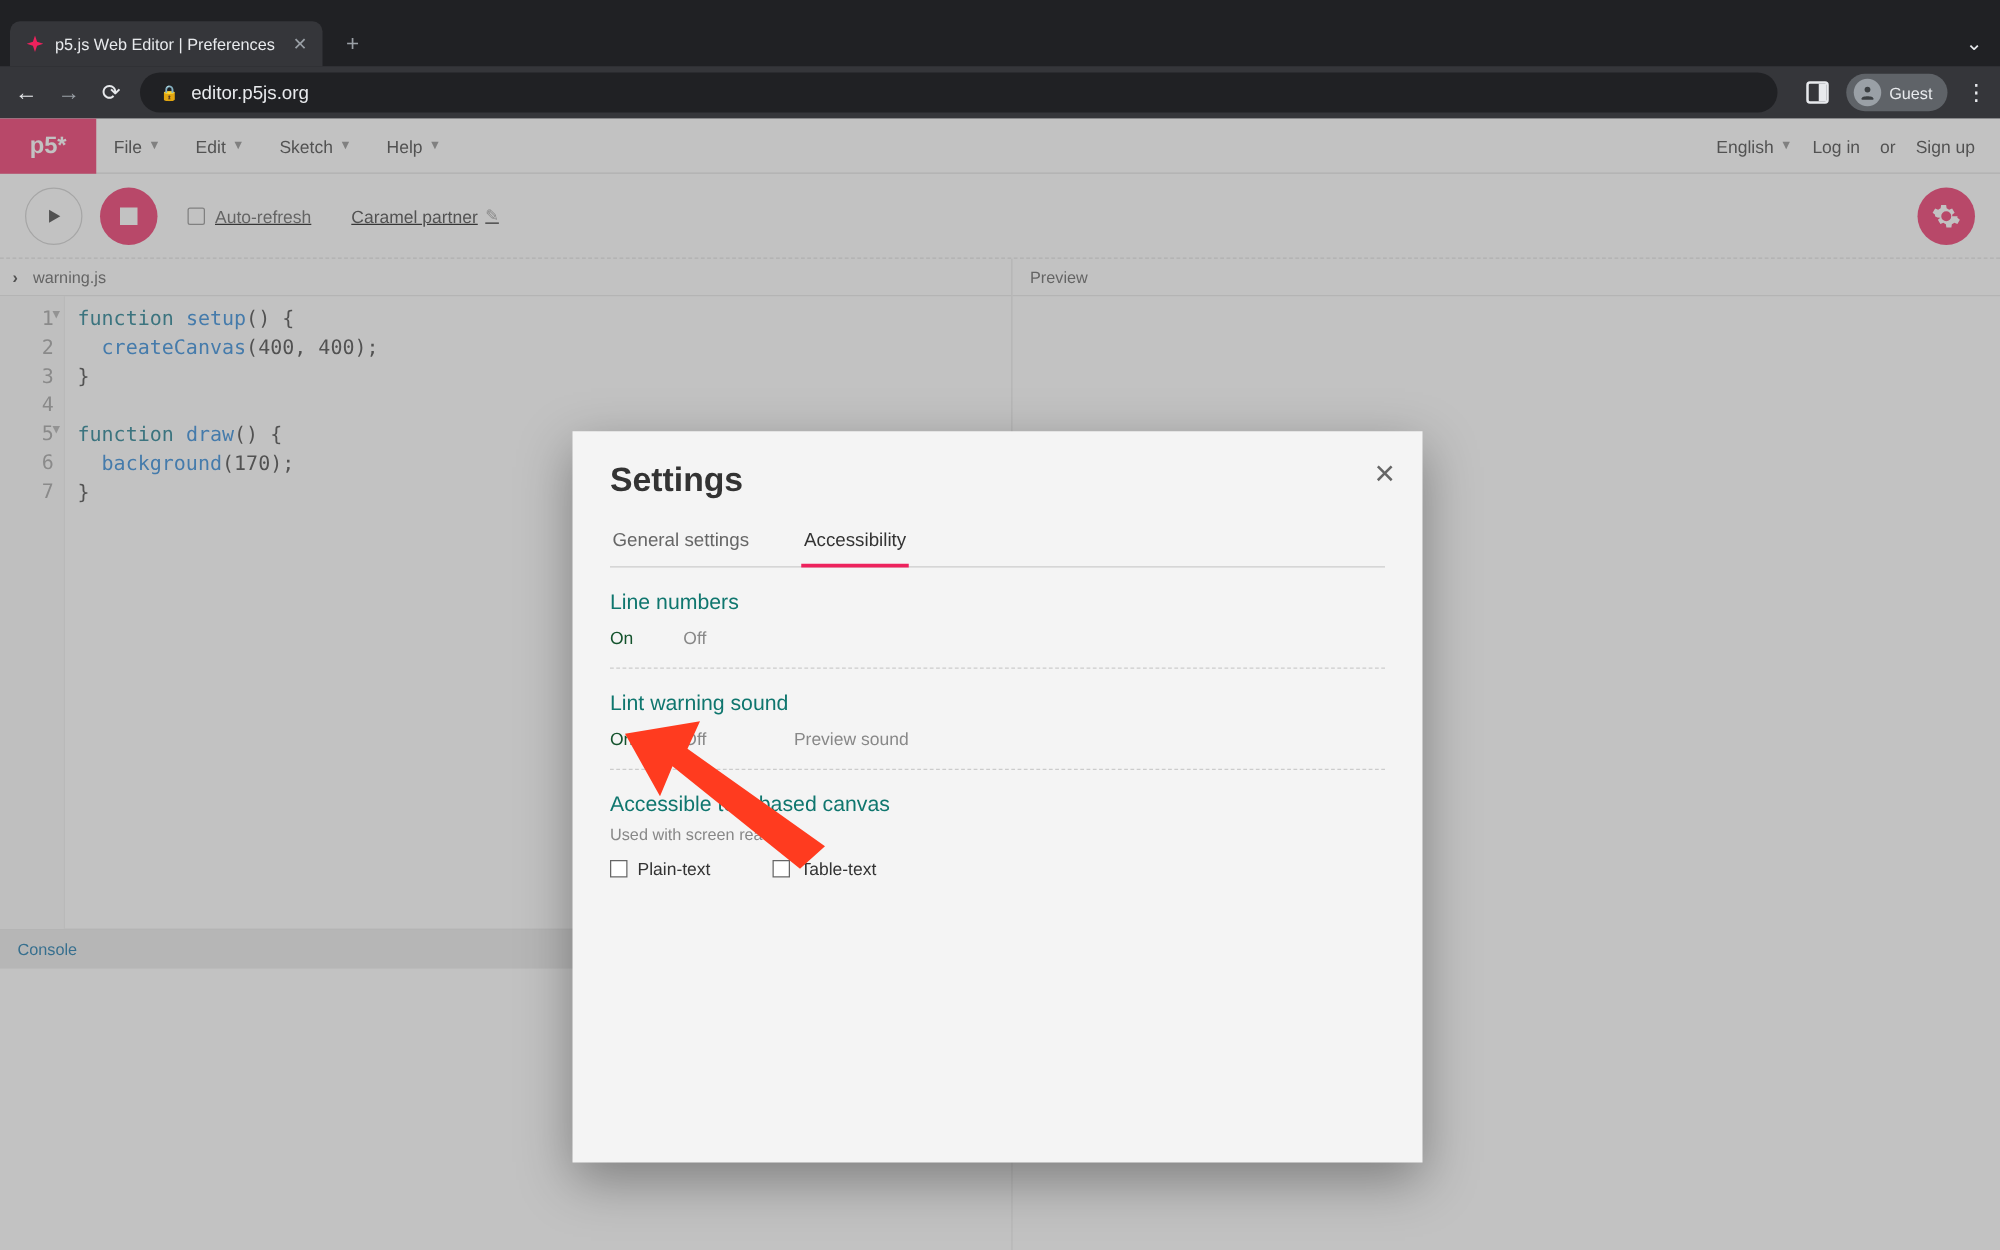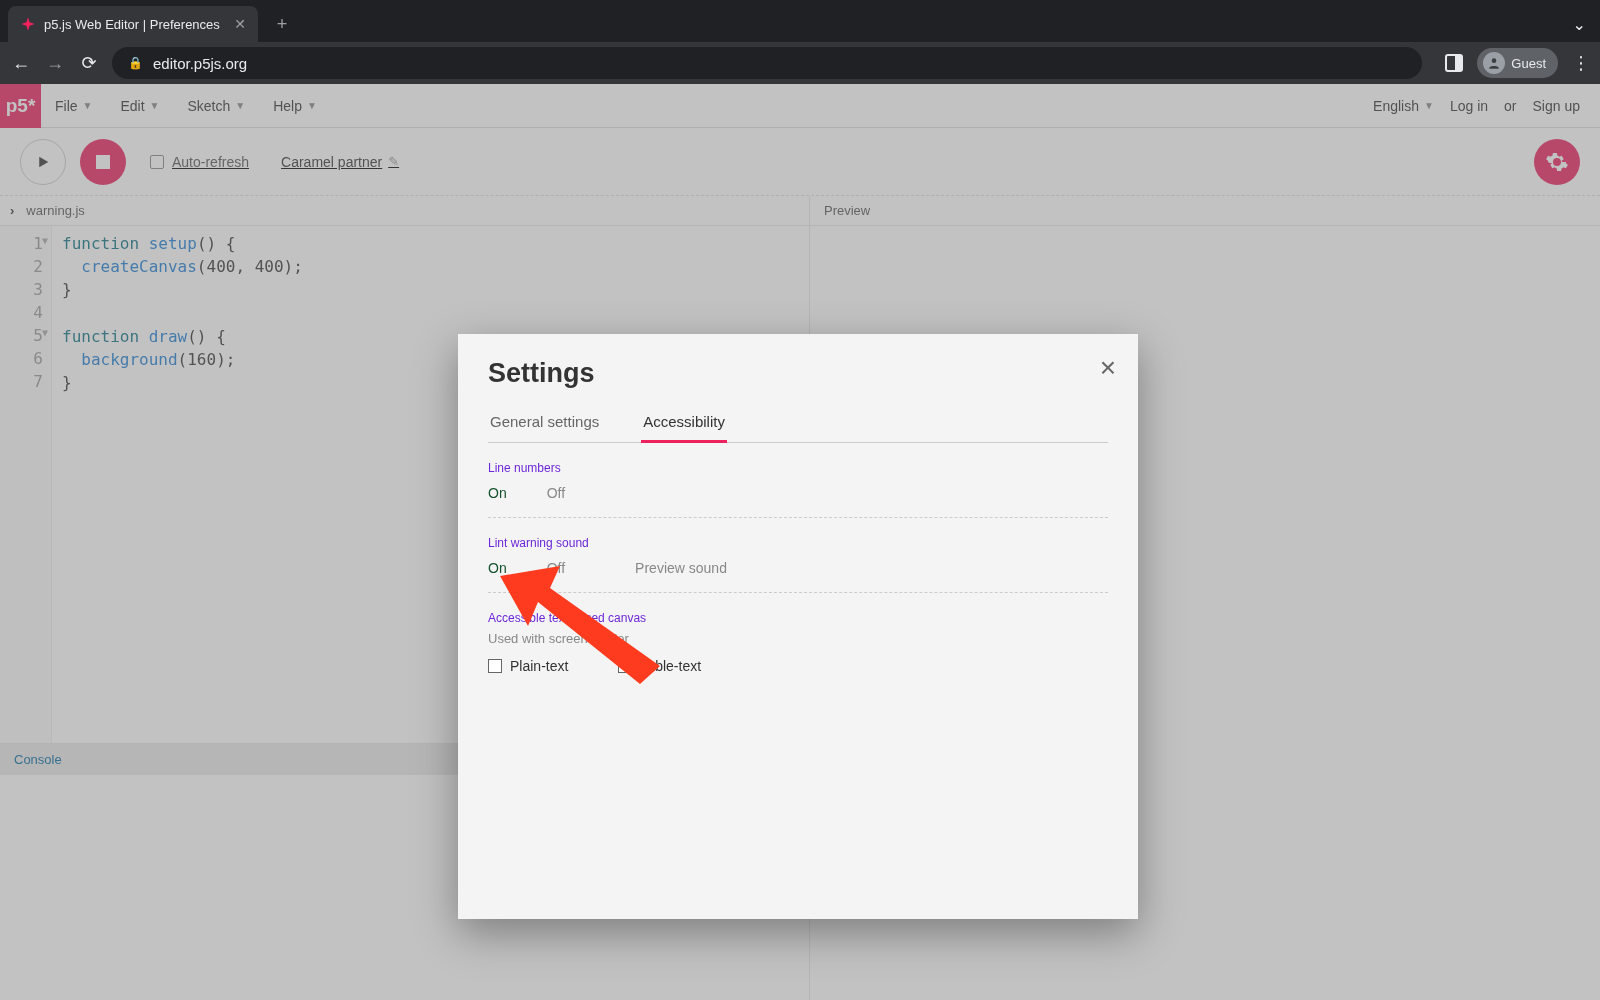--- a/index.html
+++ b/index.html
@@ -6,7 +6,7 @@
   html, body { width: 1600px; height: 1000px; overflow: hidden; font-family: -apple-system, BlinkMacSystemFont, "Segoe UI", Helvetica, Arial, sans-serif; }
   
   .browser { width: 100%; height: 100%; background: #202124; display: flex; flex-direction: column; }
-  .tabstrip { height: 42px; display: flex; align-items: flex-end; padding-left: 8px; }
+  .tabstrip { height: 53px; display: flex; align-items: flex-end; padding-left: 8px; }
   .tab { background: #35363a; height: 36px; width: 250px; border-radius: 8px 8px 0 0; display: flex; align-items: center; padding: 0 12px; color: #e8eaed; font-size: 13px; gap: 8px; }
   .tab .favicon { width: 16px; height: 16px; color: #ed225d; }
   .tab .title { flex: 1; white-space: nowrap; overflow: hidden; }

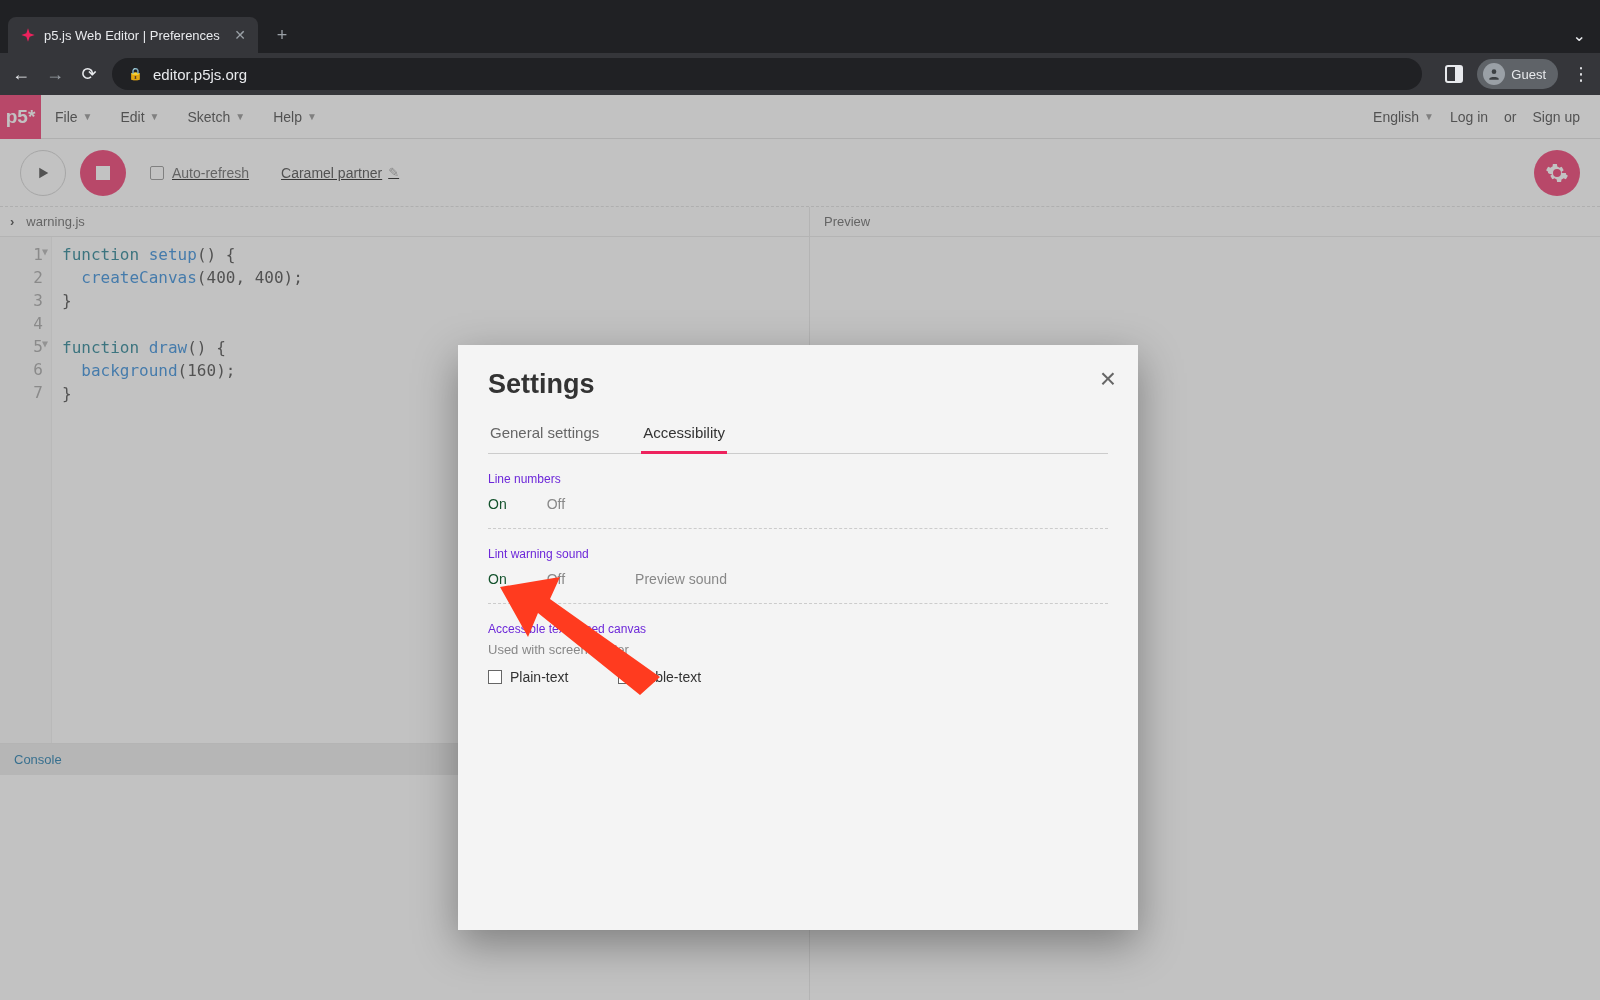--- a/index.html
+++ b/index.html
@@ -31,7 +31,7 @@
 
   
   .menubar { height: 44px; background: #fff; border-bottom: 1px solid #ddd; display:flex; align-items:center; }
-  .p5-logo-box { width:41px; height:44px; background:#ed225d; color:#fff; display:flex; align-items:center; justify-content:center; font-weight:bold; font-size:19px;}
+  .p5-logo-box { width:77px; height:44px; background:#ed225d; color:#fff; display:flex; align-items:center; justify-content:center; font-weight:bold; font-size:19px;}
   .p5-menu { display:flex; gap: 0; }
   .p5-menu-item { padding: 0 14px; font-size:14px; color:#333; display:flex; align-items:center; gap:5px; height:44px;}
   .caret { font-size:10px; color:#888;}

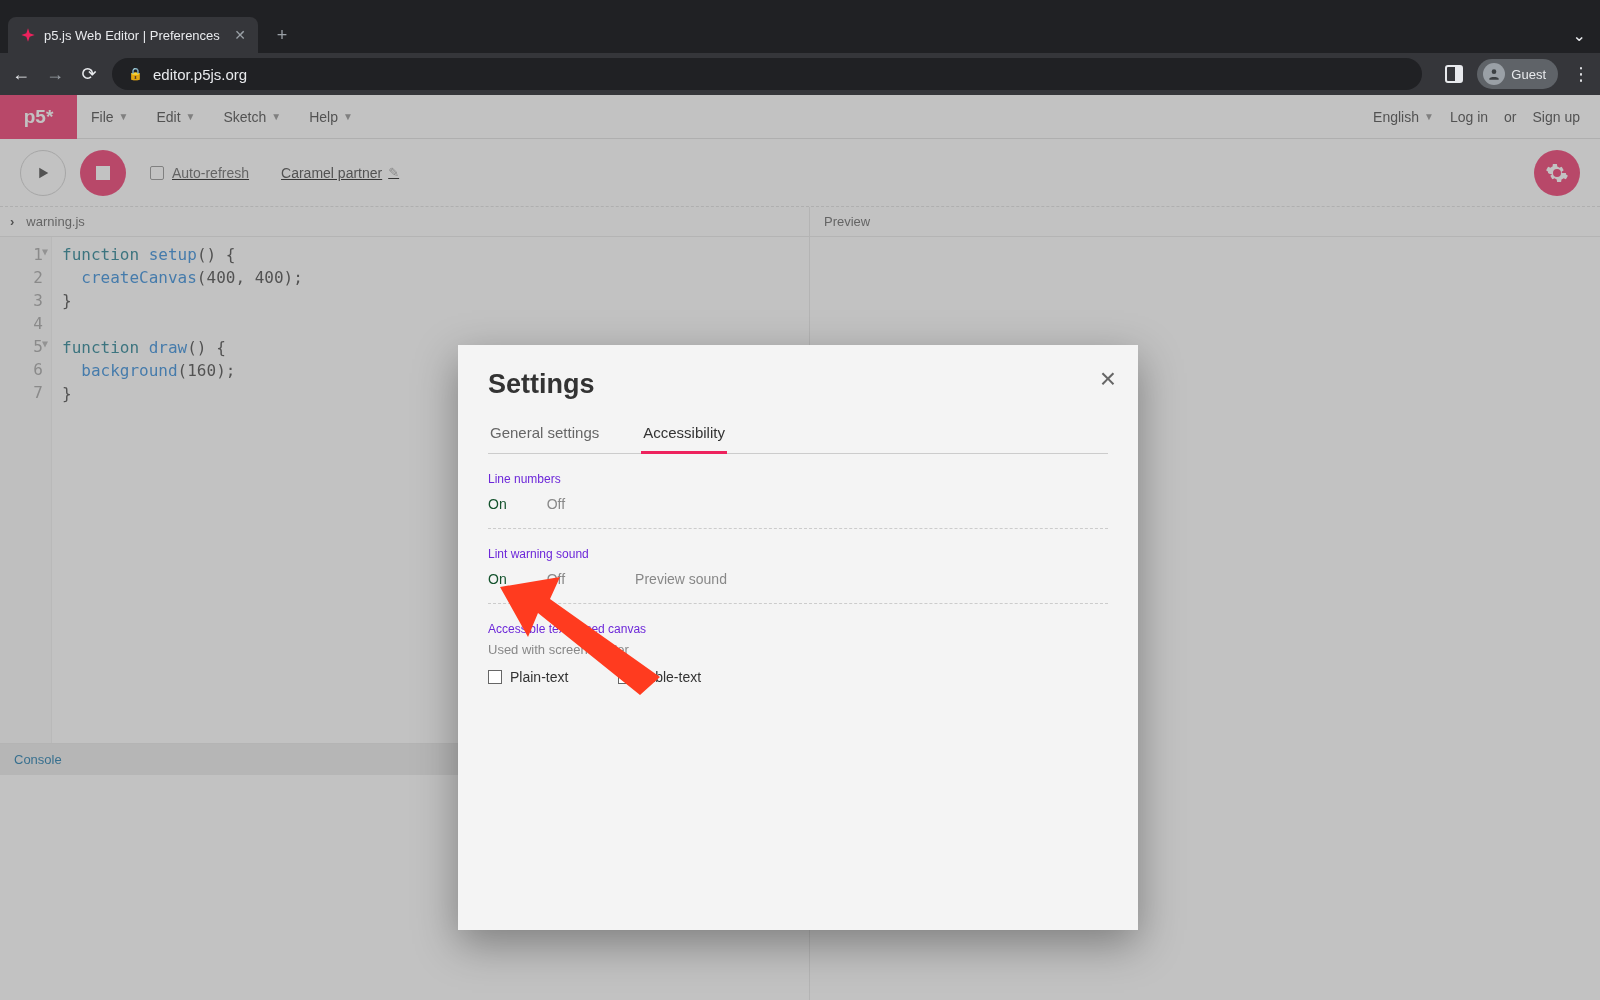--- a/index.html
+++ b/index.html
@@ -218,7 +218,7 @@
 <span>}</span>
 
 <span class="kw">function</span> <span class="fn">draw</span><span>() {</span>
-  <span class="fn">background</span><span>(</span><span class="num">160</span><span>);</span>
+  <span class="fn">background</span><span>(</span><span class="num">170</span><span>);</span>
 <span>}</span></div>
           </div>
           <div class="console-bar">

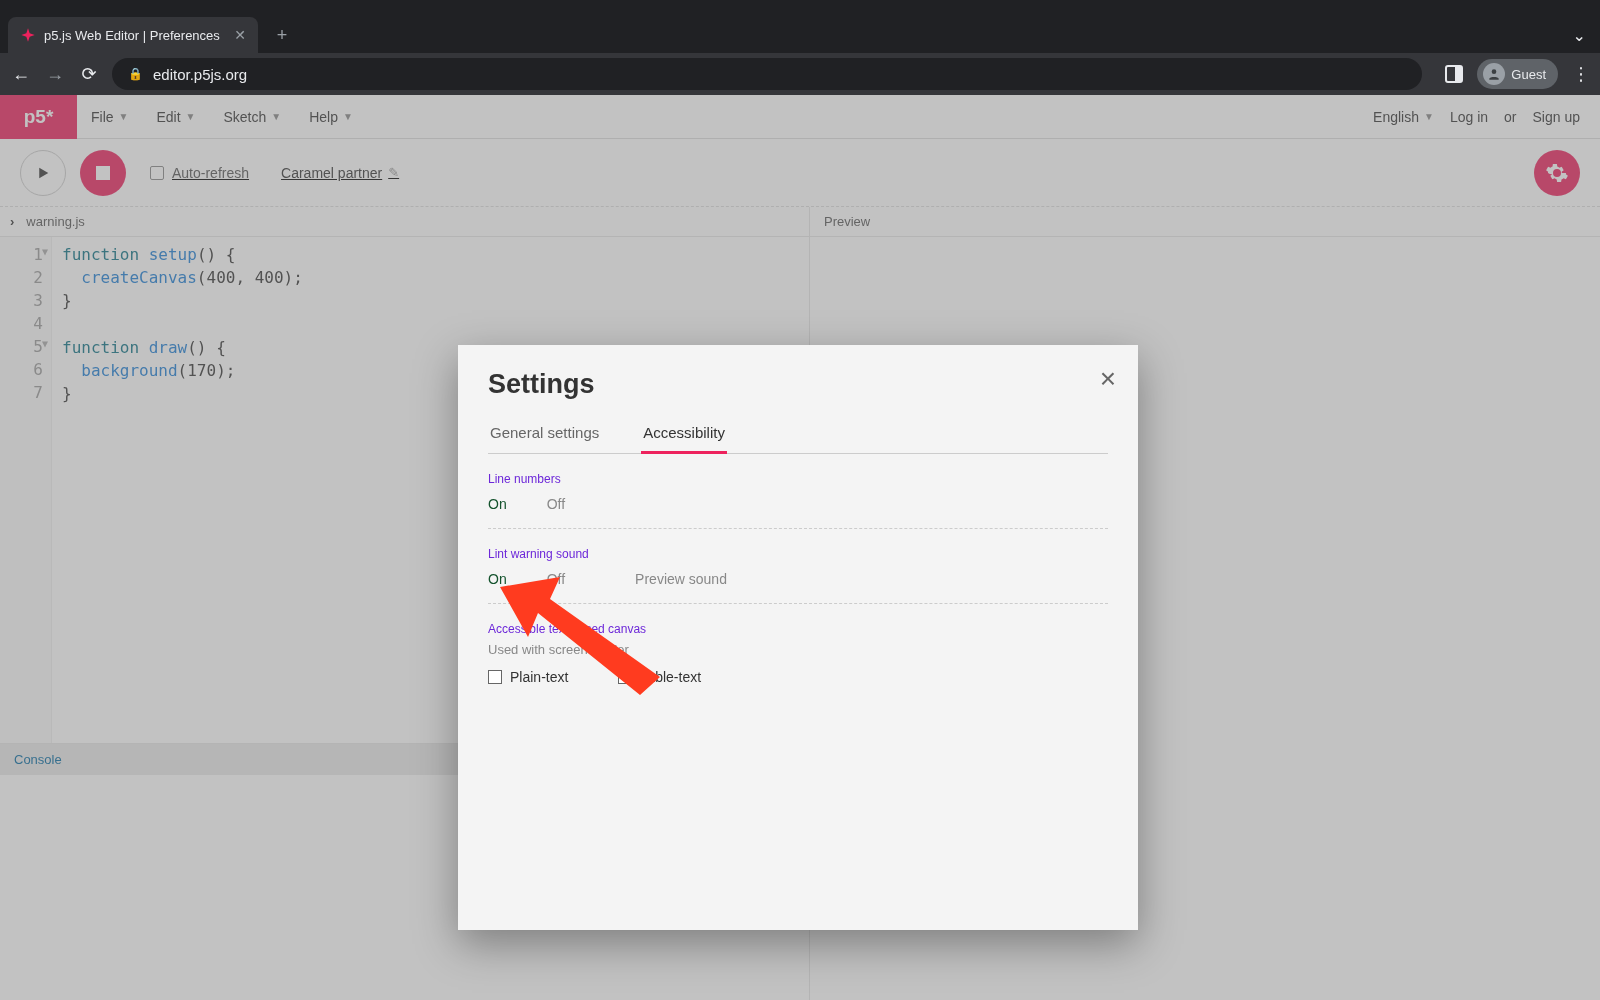--- a/index.html
+++ b/index.html
@@ -82,7 +82,7 @@
   .modal-tab.active { color:#333; border-bottom: 3px solid #ed225d; margin-bottom:-1px; font-weight:500;}
   .section { padding: 18px 0 16px 0; border-bottom:1px dashed #ccc; }
   .section:last-of-type{border-bottom:none;}
-  .section h3{ font-size:12px; color:#6d28d9; font-weight:500; margin-bottom:10px;}
+  .section h3{ font-size:17px; color:#0f766e; font-weight:500; margin-bottom:10px;}
   .opt-row { display:flex; gap: 40px; font-size:14px;}
   .opt { color:#888; cursor:pointer; }
   .opt.sel { color:#14532d; font-weight:400;}

